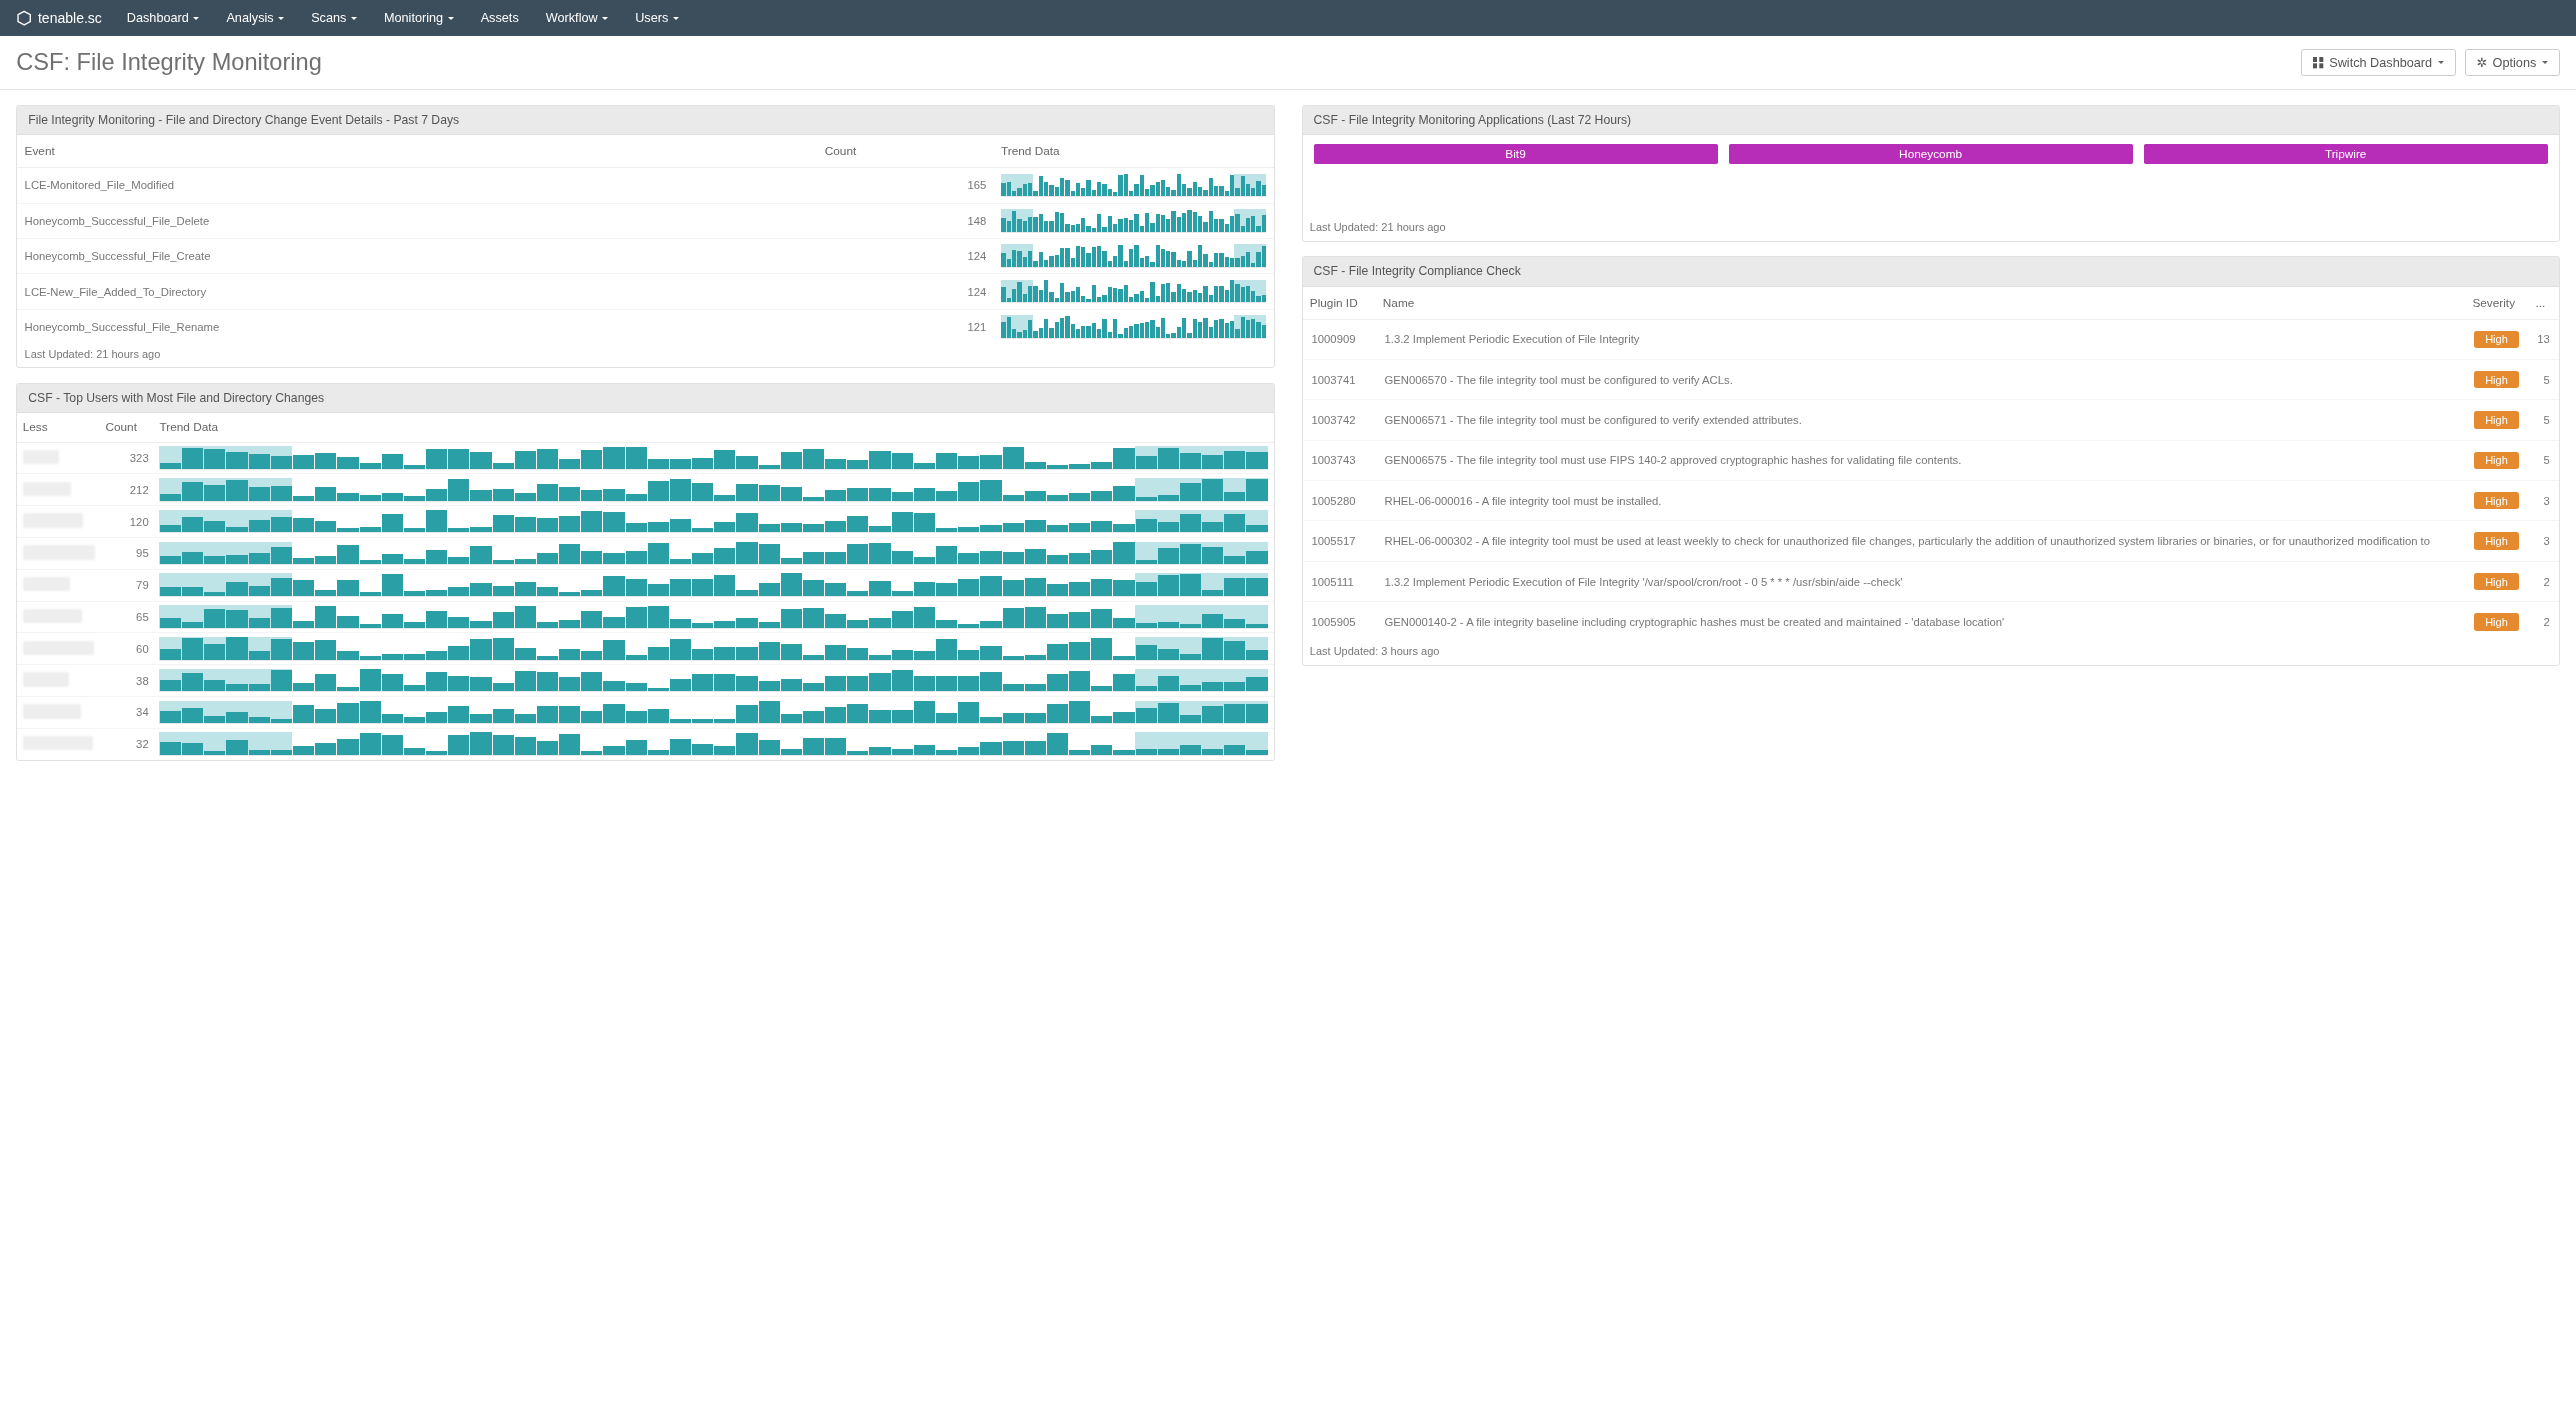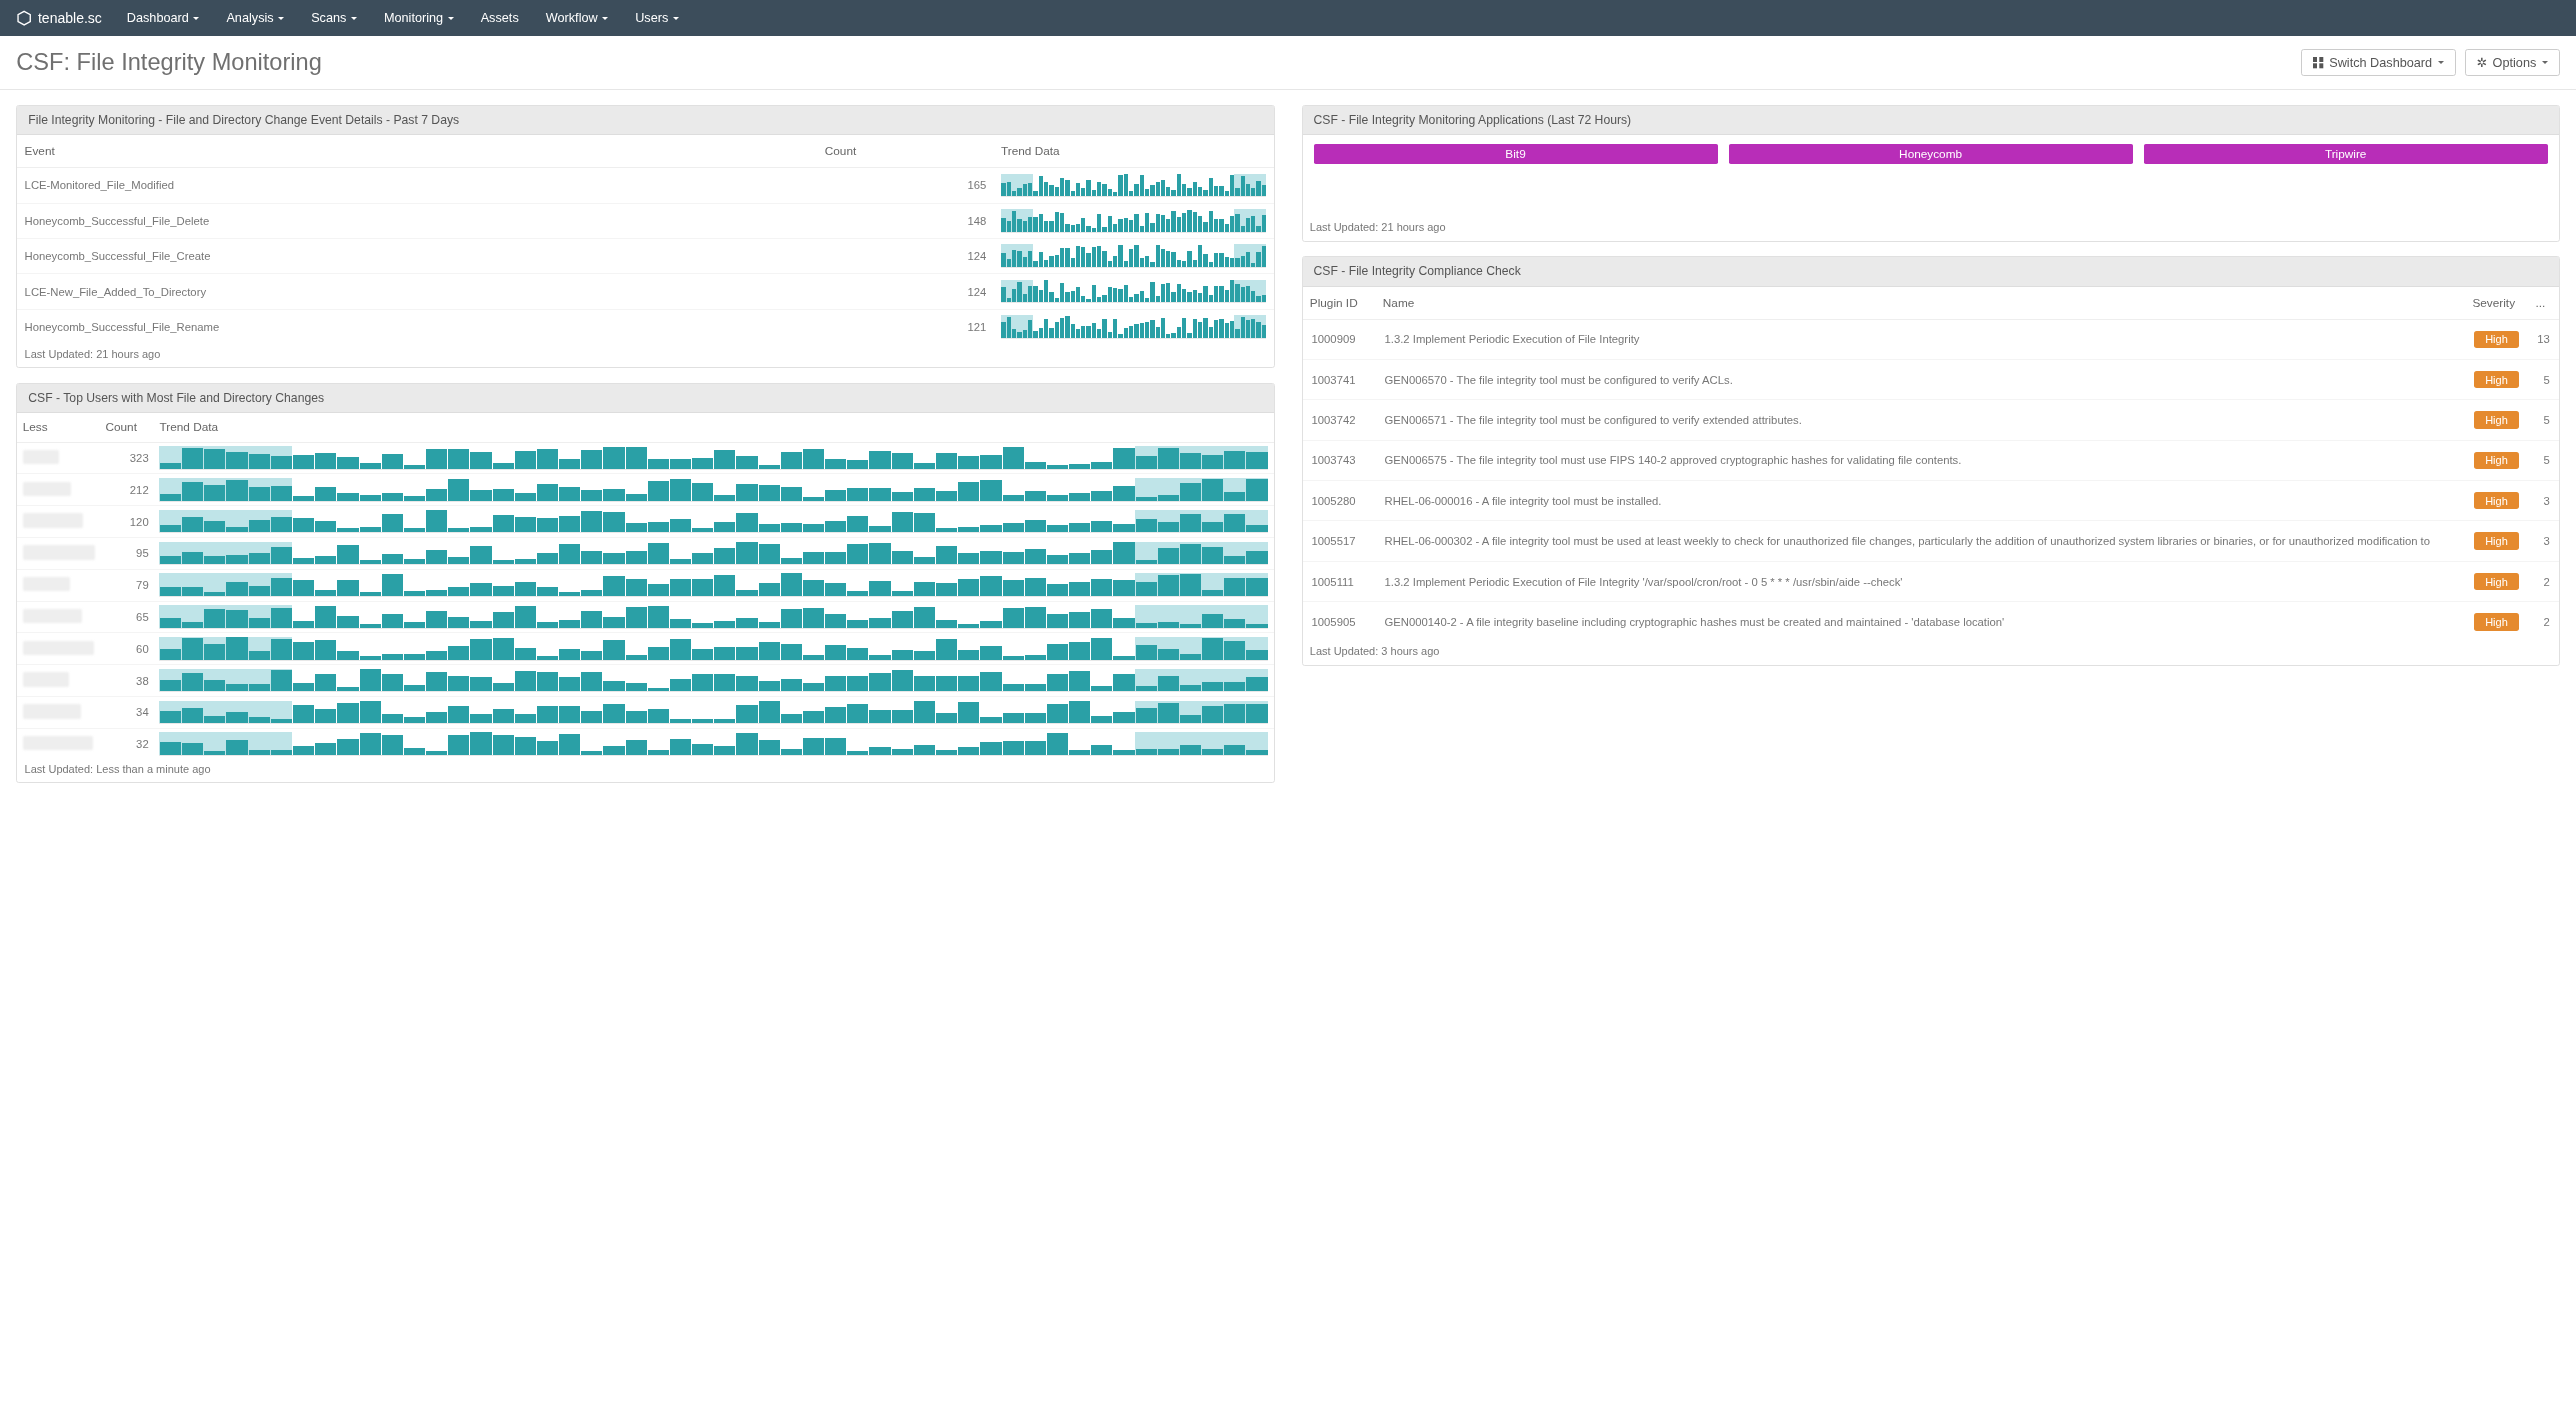--- a/index.html
+++ b/index.html
@@ -1009,7 +1009,6 @@
               </tr>
             </tbody>
         </table>
-        <div class="footer-txt">Last Updated: Less than a minute ago</div>
       </div>
     </div>
 

